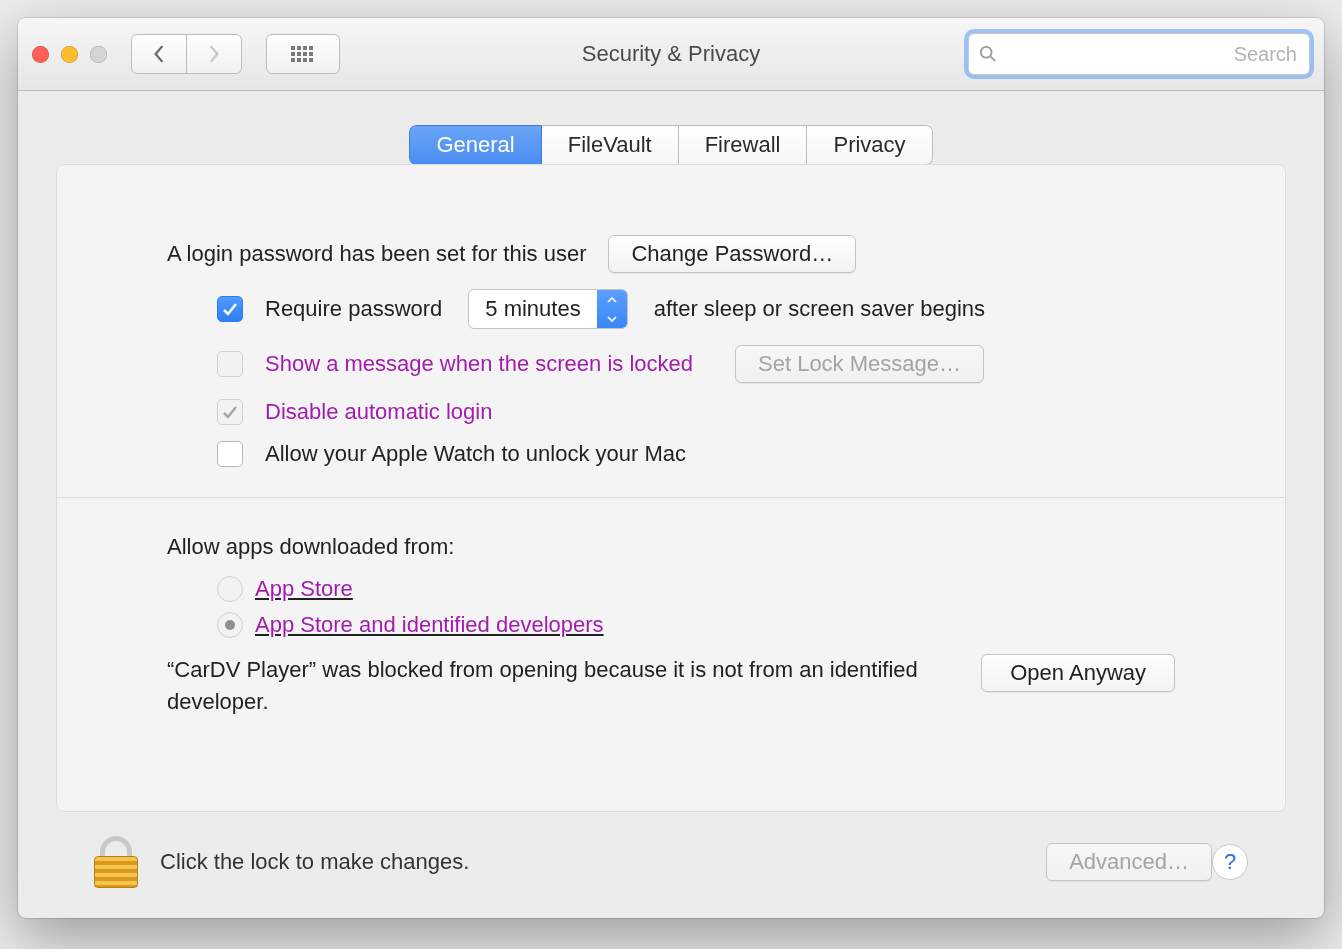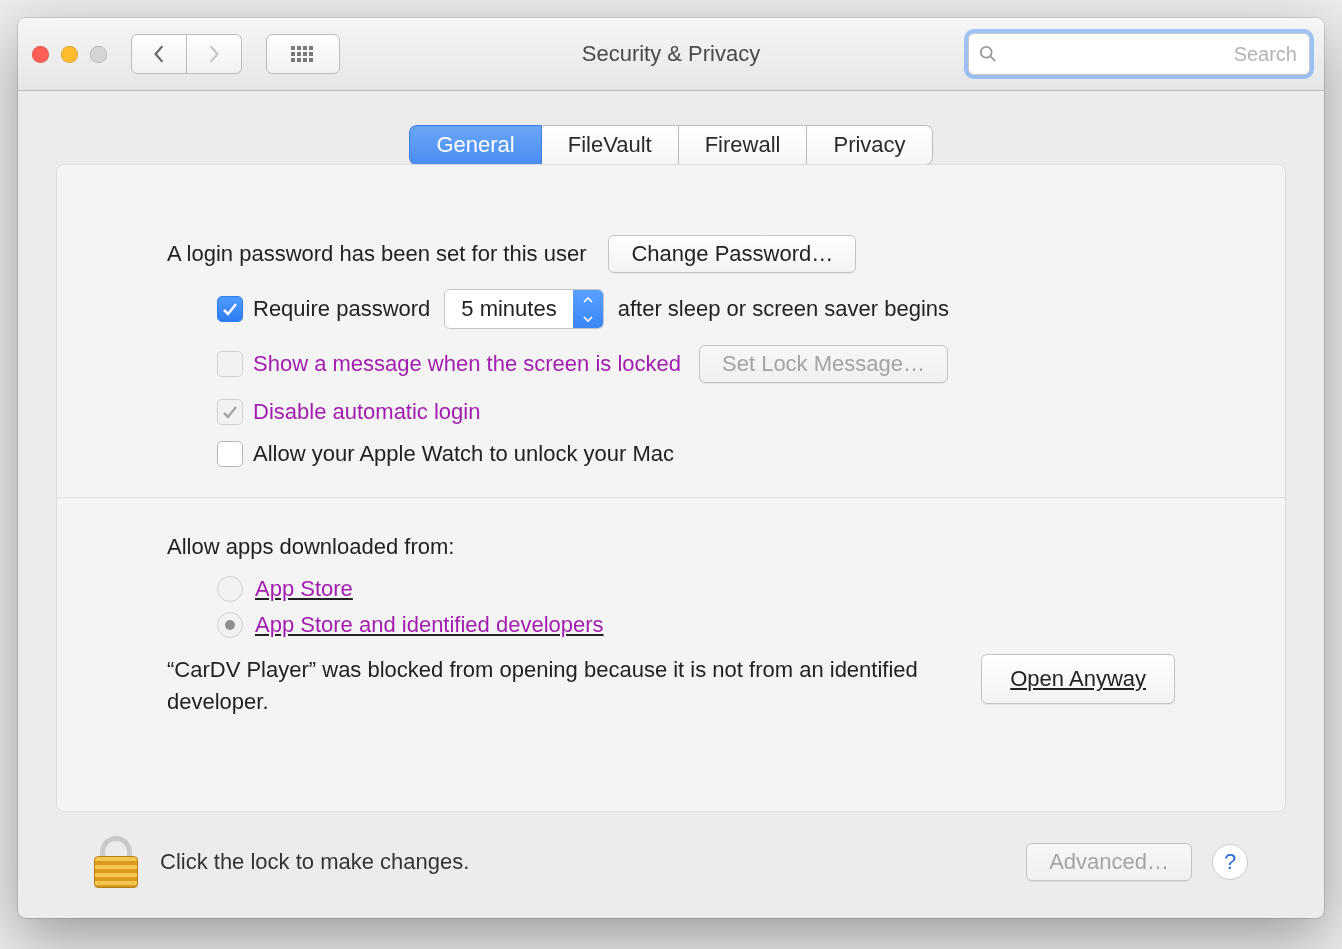--- a/index.html
+++ b/index.html
@@ -131,7 +131,7 @@
   }
 
   .row { display:flex; align-items:center; margin-bottom:16px; }
-  .indent1 { padding-left:50px; }
+  .indent1 { padding-left:50px;gap:12px; }
   .indent2 { padding-left:50px;text-decoration:underline; }
 
   .mac-btn {

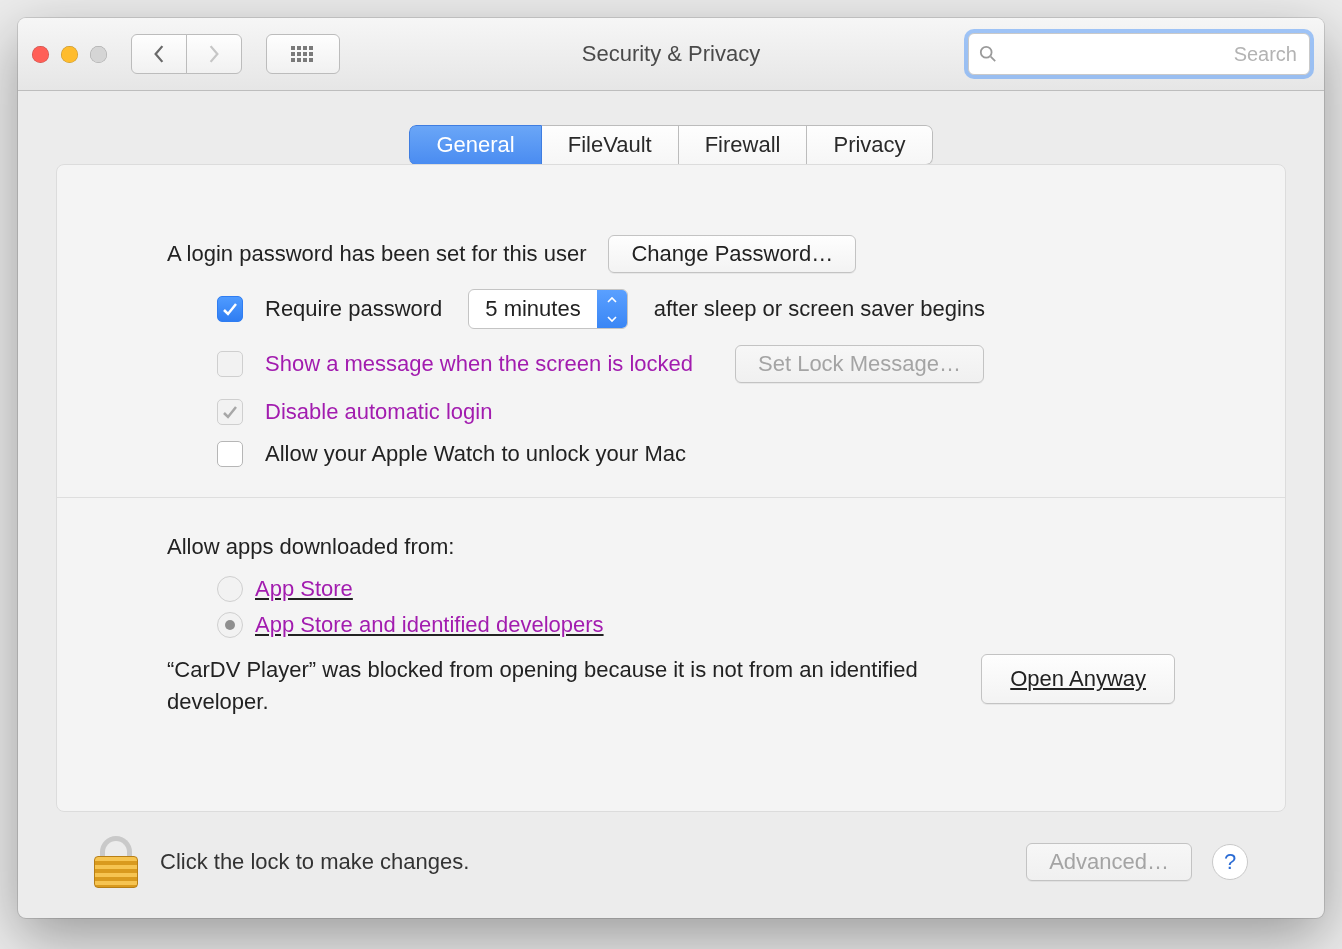--- a/index.html
+++ b/index.html
@@ -205,7 +205,7 @@
     display:flex; align-items:flex-end; gap:39px; margin-top:14px;
   }
   .blocked-row .msg { flex:1; line-height:1.45; }
-  .blocked-row .mac-btn { align-self:flex-start; padding:11px 28px;text-decoration:underline; }
+  .blocked-row .mac-btn { align-self:flex-start; padding:5px 28px; }
 
   
   .footer {

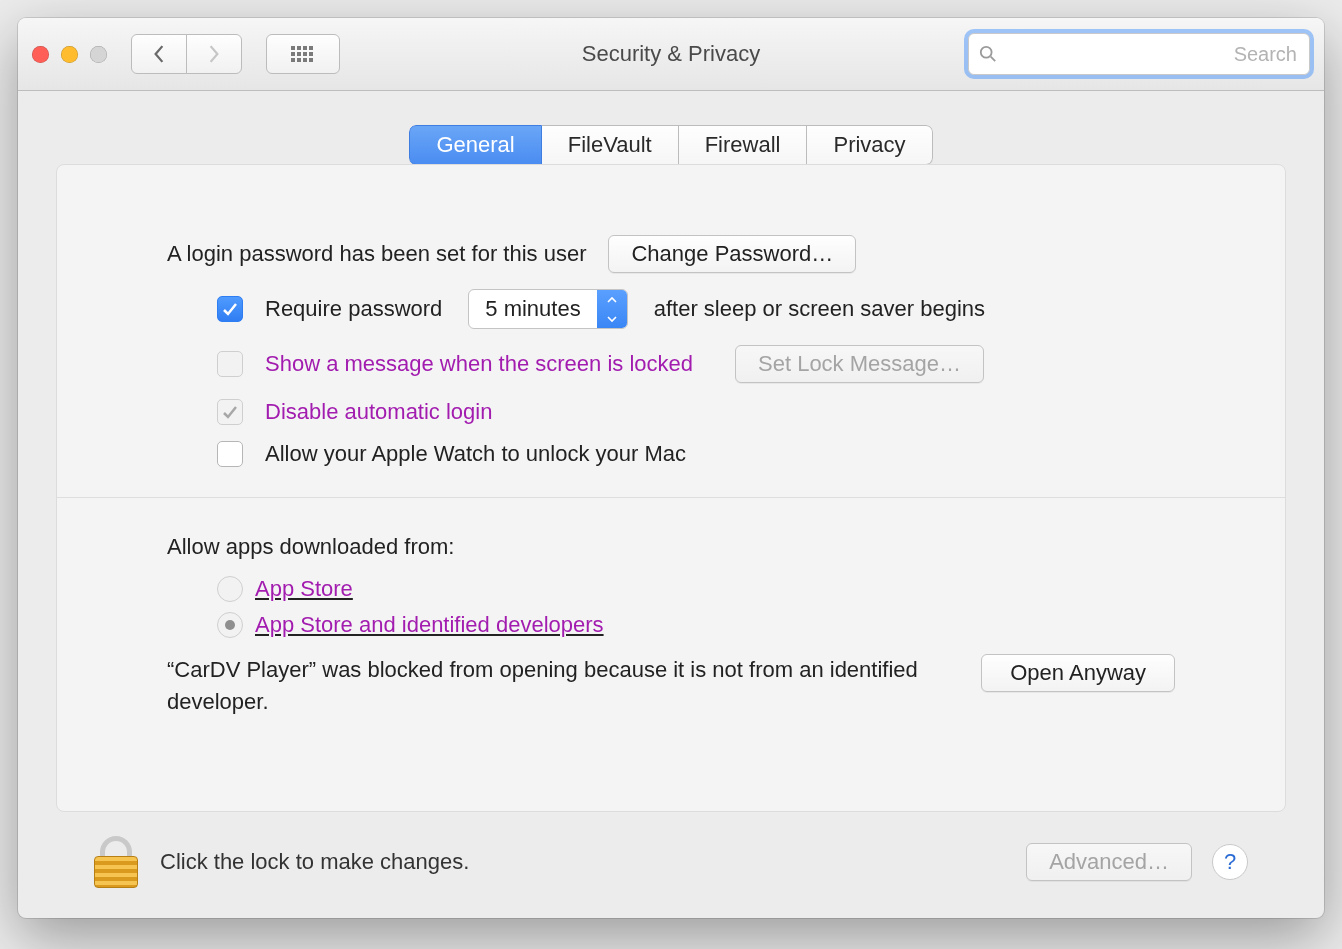--- a/index.html
+++ b/index.html
@@ -229,7 +229,7 @@
     border-radius:18px 18px 0 0;
     background:transparent;
   }
-  .footer-right { margin-left:auto; display:flex; align-items:center; gap:20px;}
+  .footer-right { margin-left:auto; display:flex; align-items:center; }
   .help {
     width:34px; height:34px; border-radius:50%;
     border:1px solid #c9c9c9; background:#fff;

